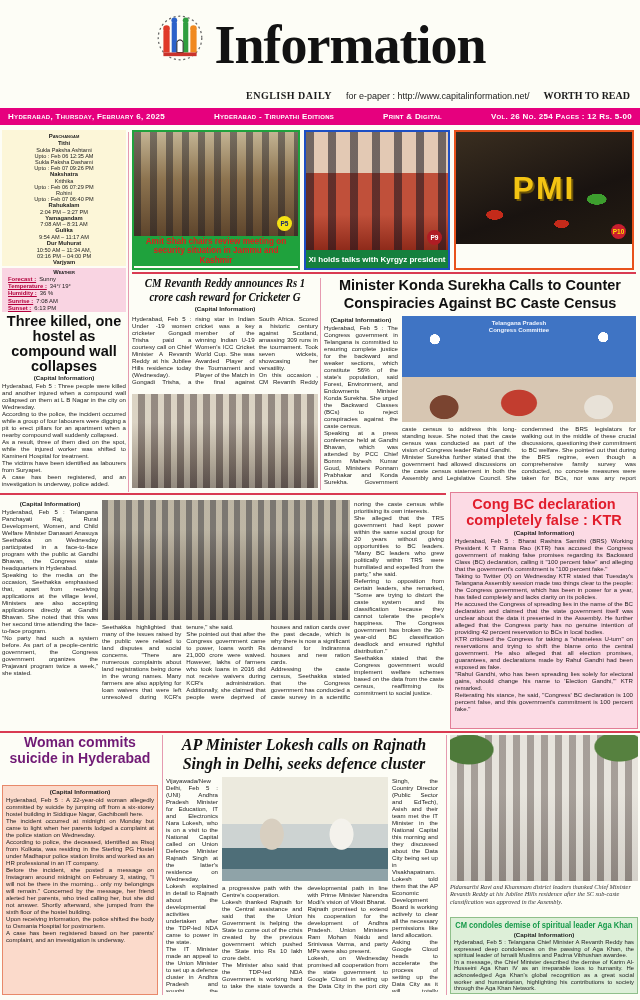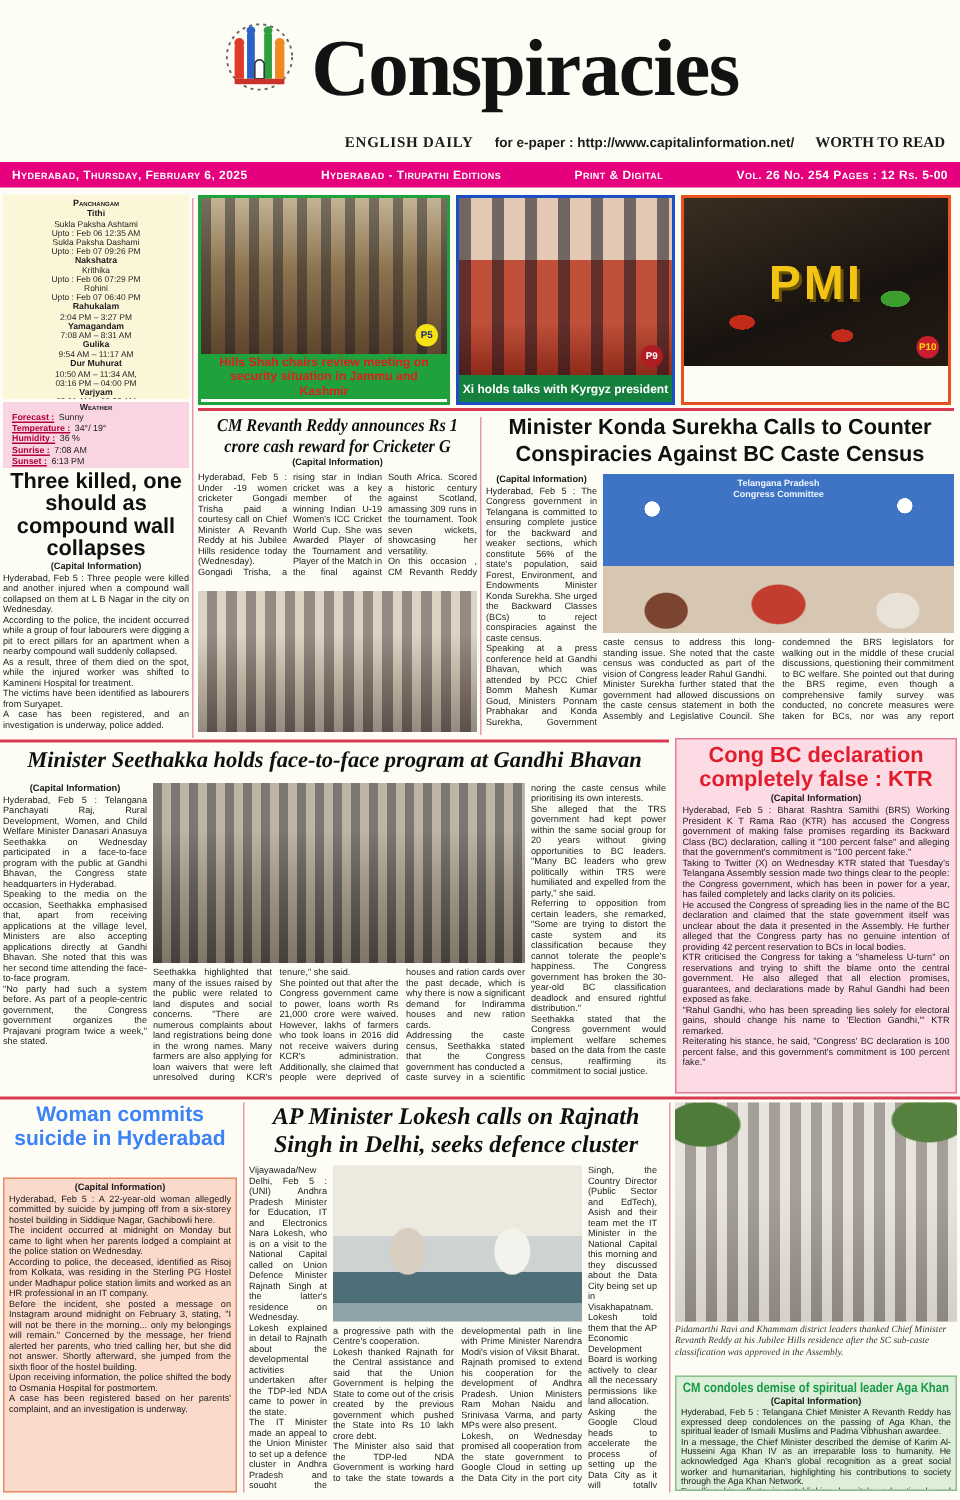--- a/index.html
+++ b/index.html
@@ -189,7 +189,7 @@
         <rect x="8" y="41" width="32" height="3.5" fill="#c9332c"></rect>
       </svg>
     </span>
-    <span>Conspiracies</span>
+    <span>Information</span>
   </div>
   <div class="mast-tagline">
     <span class="tag-daily">ENGLISH DAILY</span>

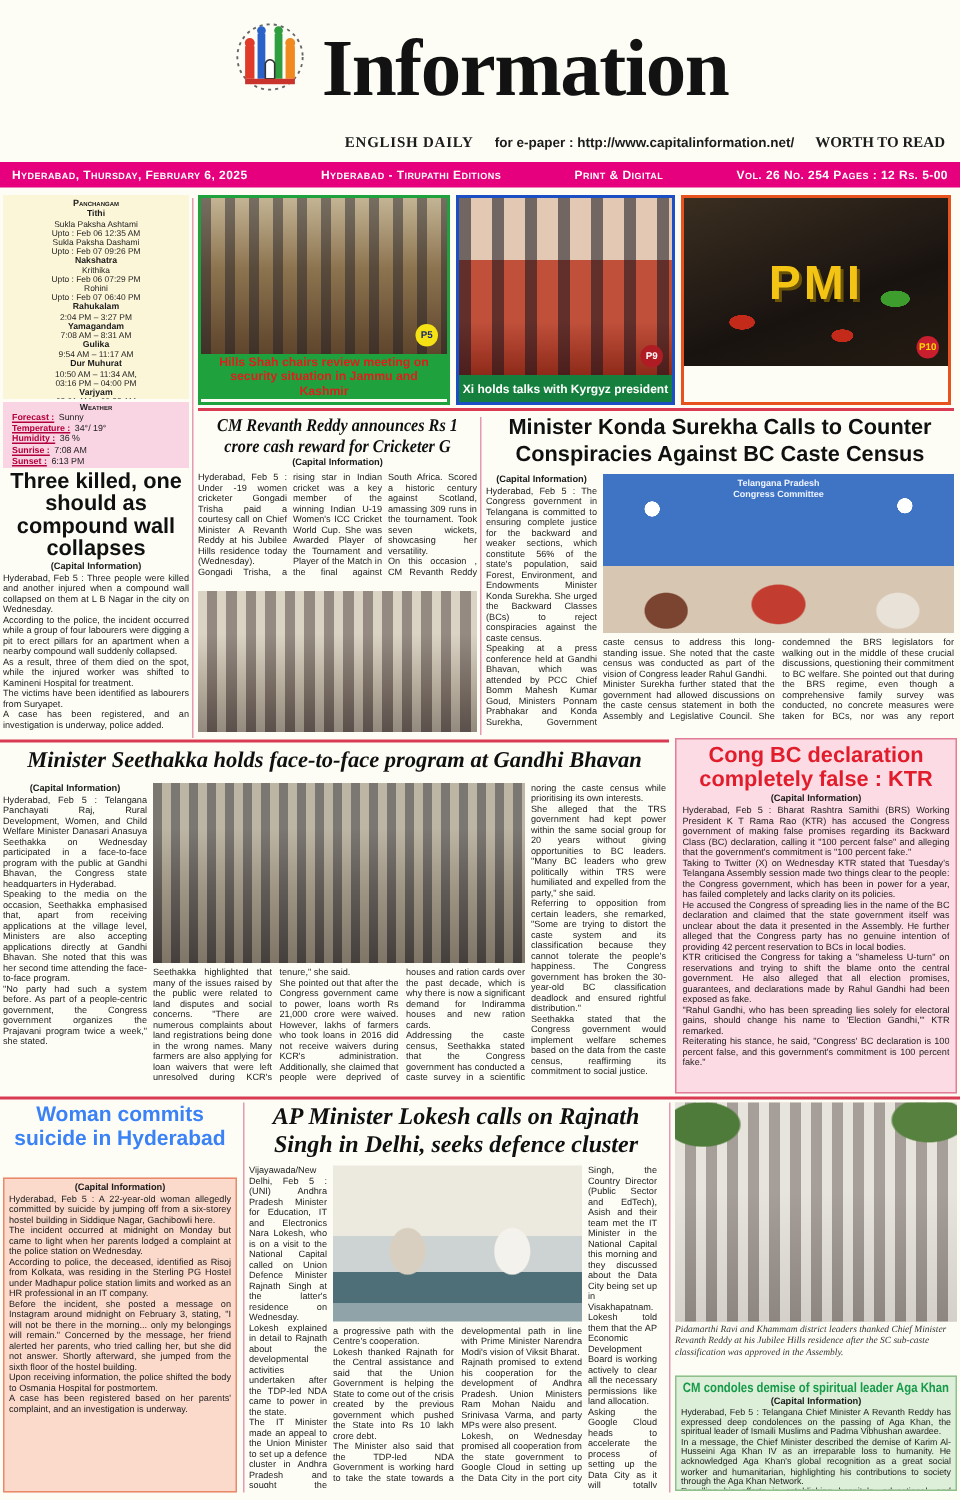--- a/index.html
+++ b/index.html
@@ -15,7 +15,7 @@
     font-family:"Liberation Serif",serif; font-weight:bold; font-size:54px; letter-spacing:-1px; color:#121212; }
   .mast-tagline { position:absolute; top:90px; right:10px; display:flex; gap:14px; align-items:baseline; }
   .tag-daily { font-family:"Liberation Serif",serif; font-weight:bold; font-size:10px; letter-spacing:.5px; }
-  .tag-epaper { font-weight:bold; font-size:9px; }
+  .tag-epaper { font-weight:normal; font-size:9px; }
   .tag-worth { font-family:"Liberation Serif",serif; font-size:10px; font-weight:bold; }
 
   .infobar { position:absolute; top:108px; left:0; width:640px; height:17px; background:#e6007e;

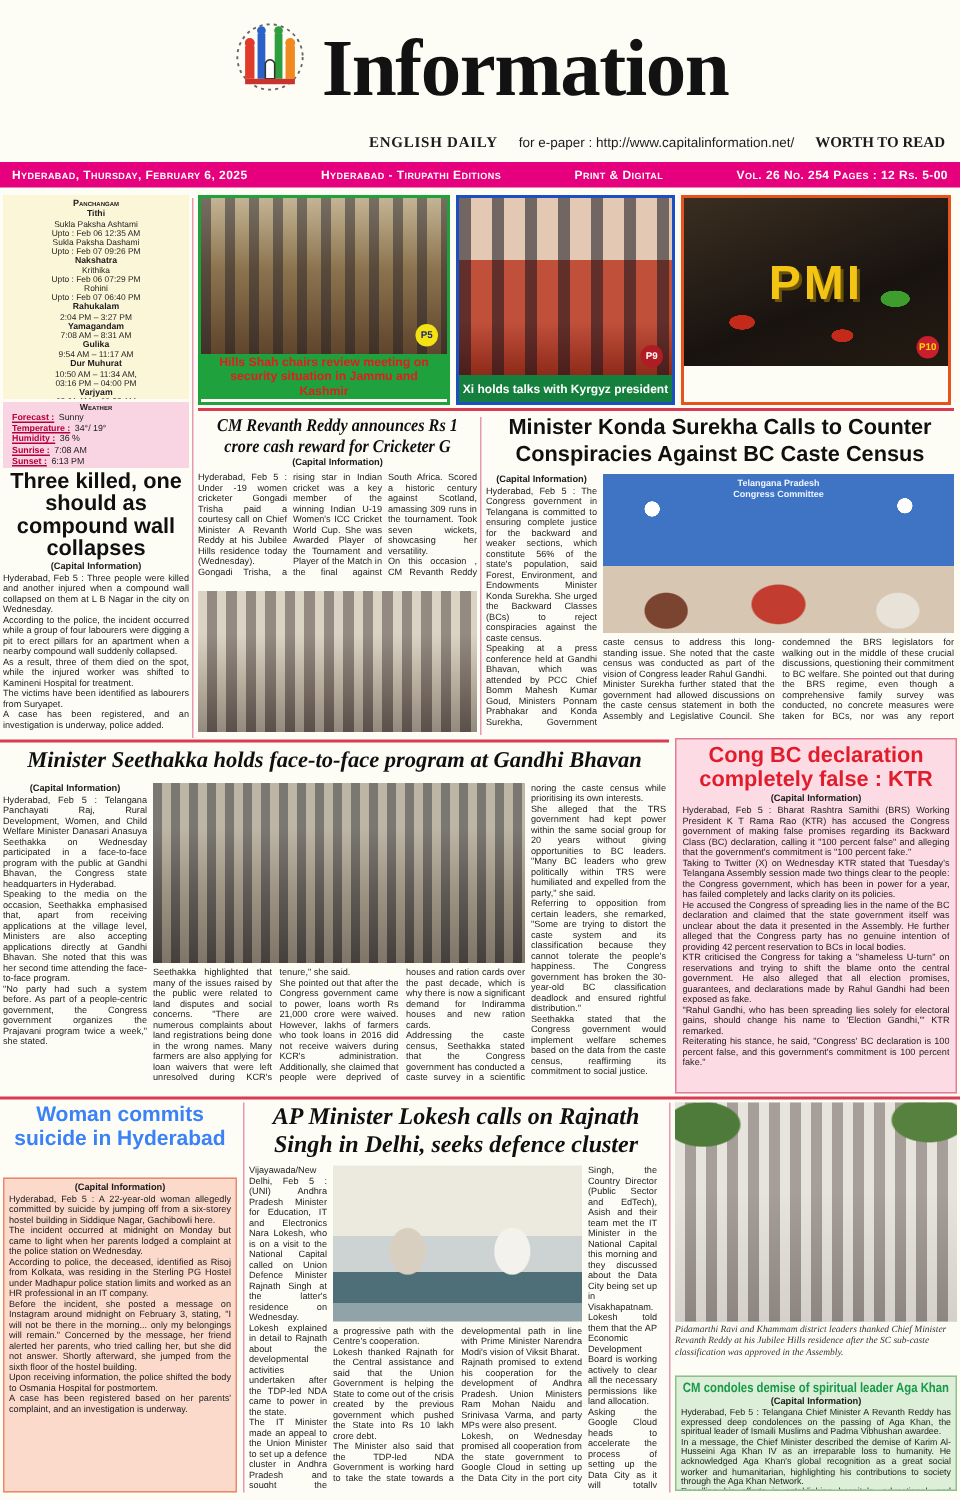--- a/index.html
+++ b/index.html
@@ -276,7 +276,7 @@
       <div class="pimg ph-meeting">
         <span class="badge">P5</span>
       </div>
-      <div class="pcap">Hills Shah chairs review meeting on security situation in Jammu and Kashmir</div>
+      <div class="pcap">Amit Shah chairs review meeting on security situation in Jammu and Kashmir</div>
     </div>
     <div class="pcard card2">
       <div class="pimg ph-xi">

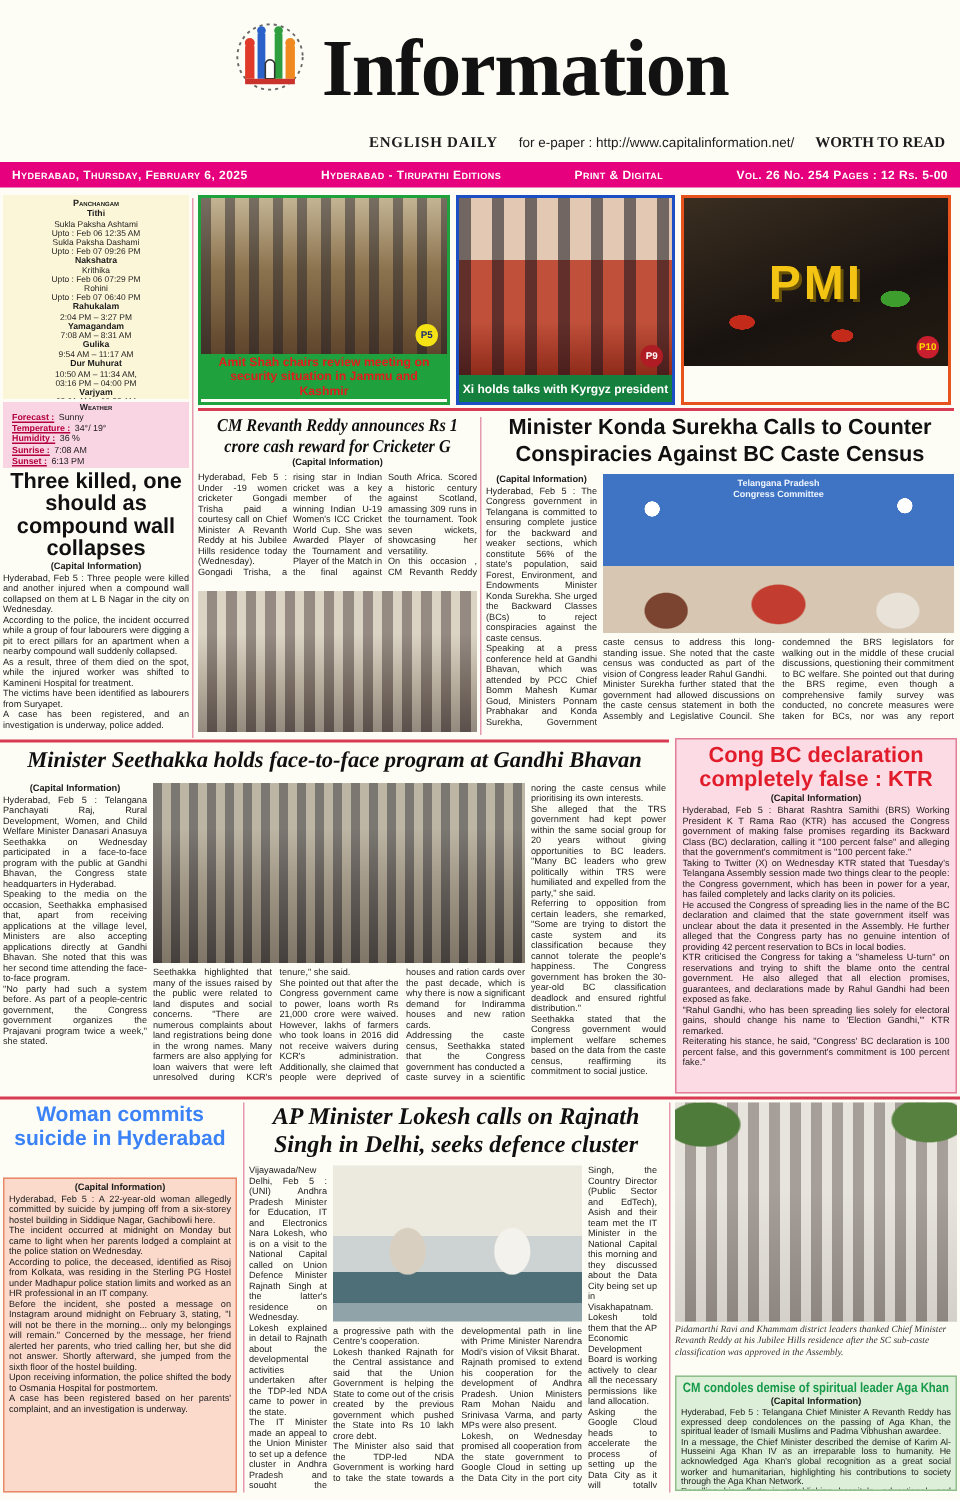--- a/index.html
+++ b/index.html
@@ -262,7 +262,7 @@
   </div>
 
   <div class="tk">
-    <div class="hl-sans tk-hl">Three killed, one should as compound wall collapses</div>
+    <div class="hl-sans tk-hl">Three killed, one hostel as compound wall collapses</div>
     <div class="credit">(Capital Information)</div>
     <div class="body-txt tk-body">Hyderabad, Feb 5 : Three people were killed and another injured when a compound wall collapsed on them at L B Nagar in the city on Wednesday.
 According to the police, the incident occurred while a group of four labourers were digging a pit to erect pillars for an apartment when a nearby compound wall suddenly collapsed.

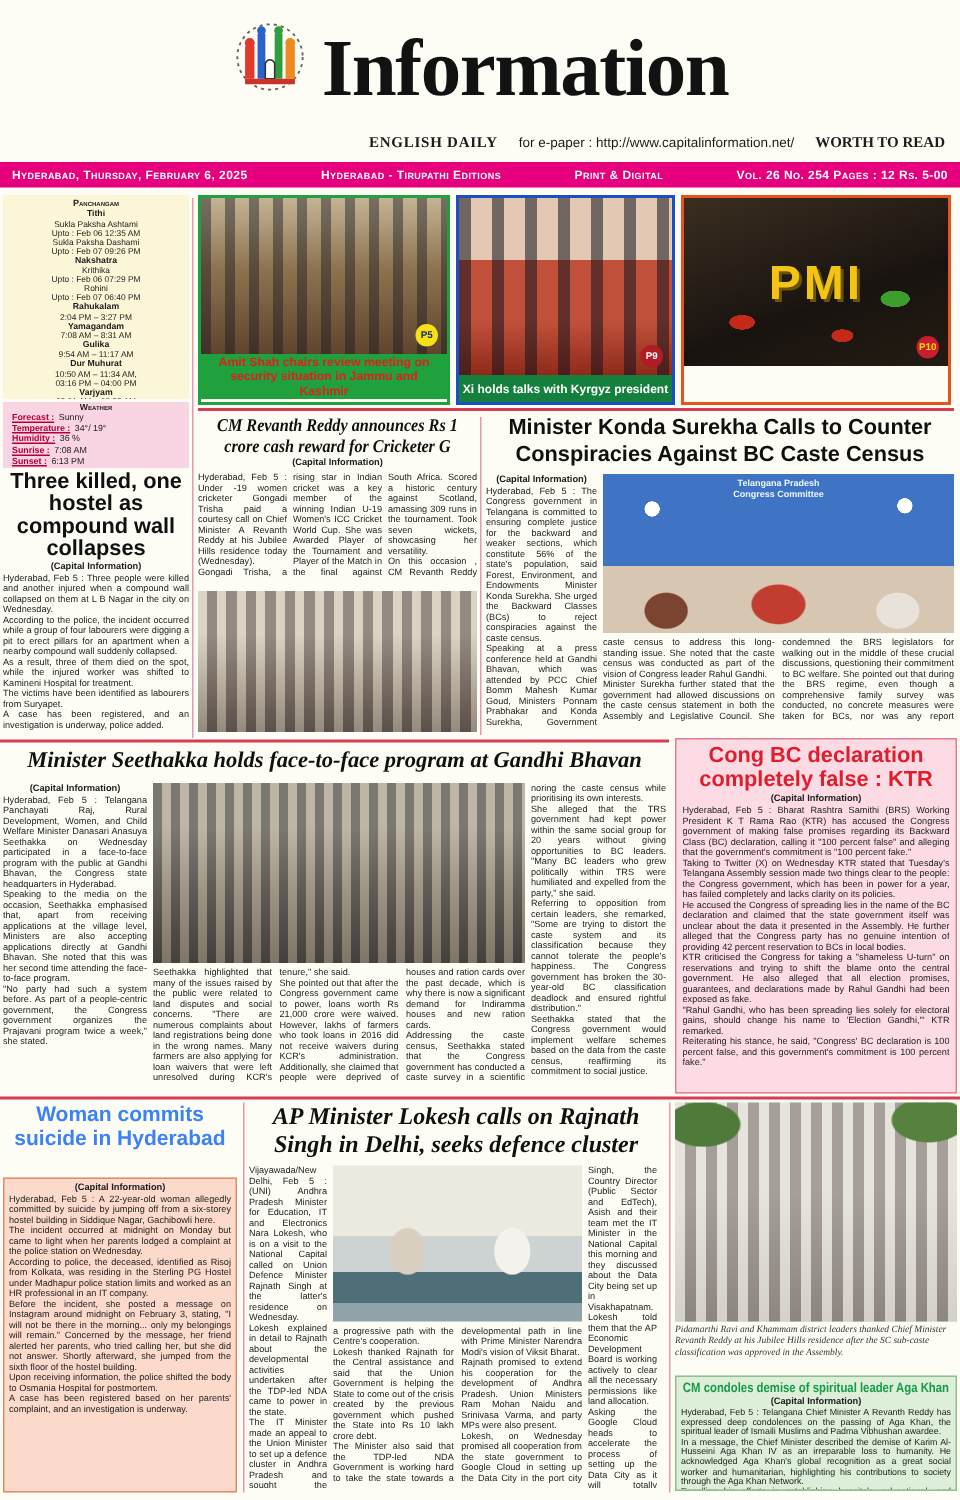--- a/index.html
+++ b/index.html
@@ -325,7 +325,6 @@
   </div>
 
   <div class="see-art">
-    <div class="hl-serif see-hl">Minister Seethakka holds face-to-face program at Gandhi Bhavan</div>
     <div class="see-body">
       <div class="see-col1">
         <div class="credit">(Capital Information)</div>

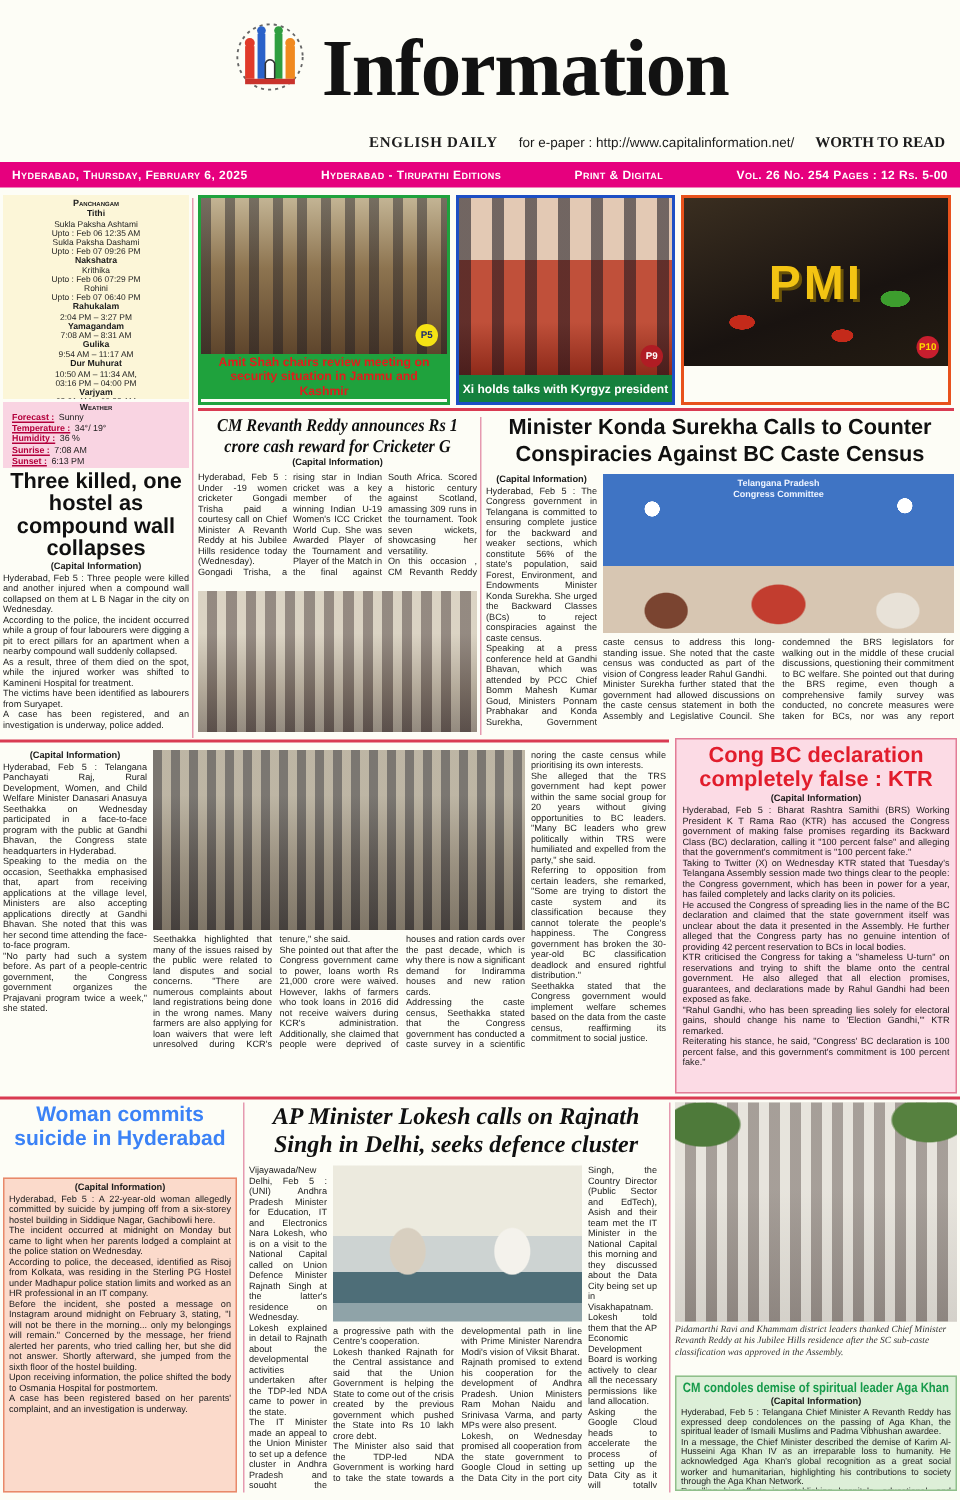--- a/index.html
+++ b/index.html
@@ -140,7 +140,7 @@
   .ktr-body { height:182px; }
 
   .woman-box { position:absolute; left:2px; top:735px; width:156px; height:261px; }
-  .woman-hl { color:#3b82f6; font-size:14px; line-height:15.5px; height:48px; }
+  .woman-hl { color:#701a75; font-size:14px; line-height:15.5px; height:48px; }
   .woman-inner { background:#fbdacb; border:1px solid #e8896a; height:210px; margin-top:2px; padding:2px 3px; }
   .woman-inner .body-txt { height:192px; }
 

